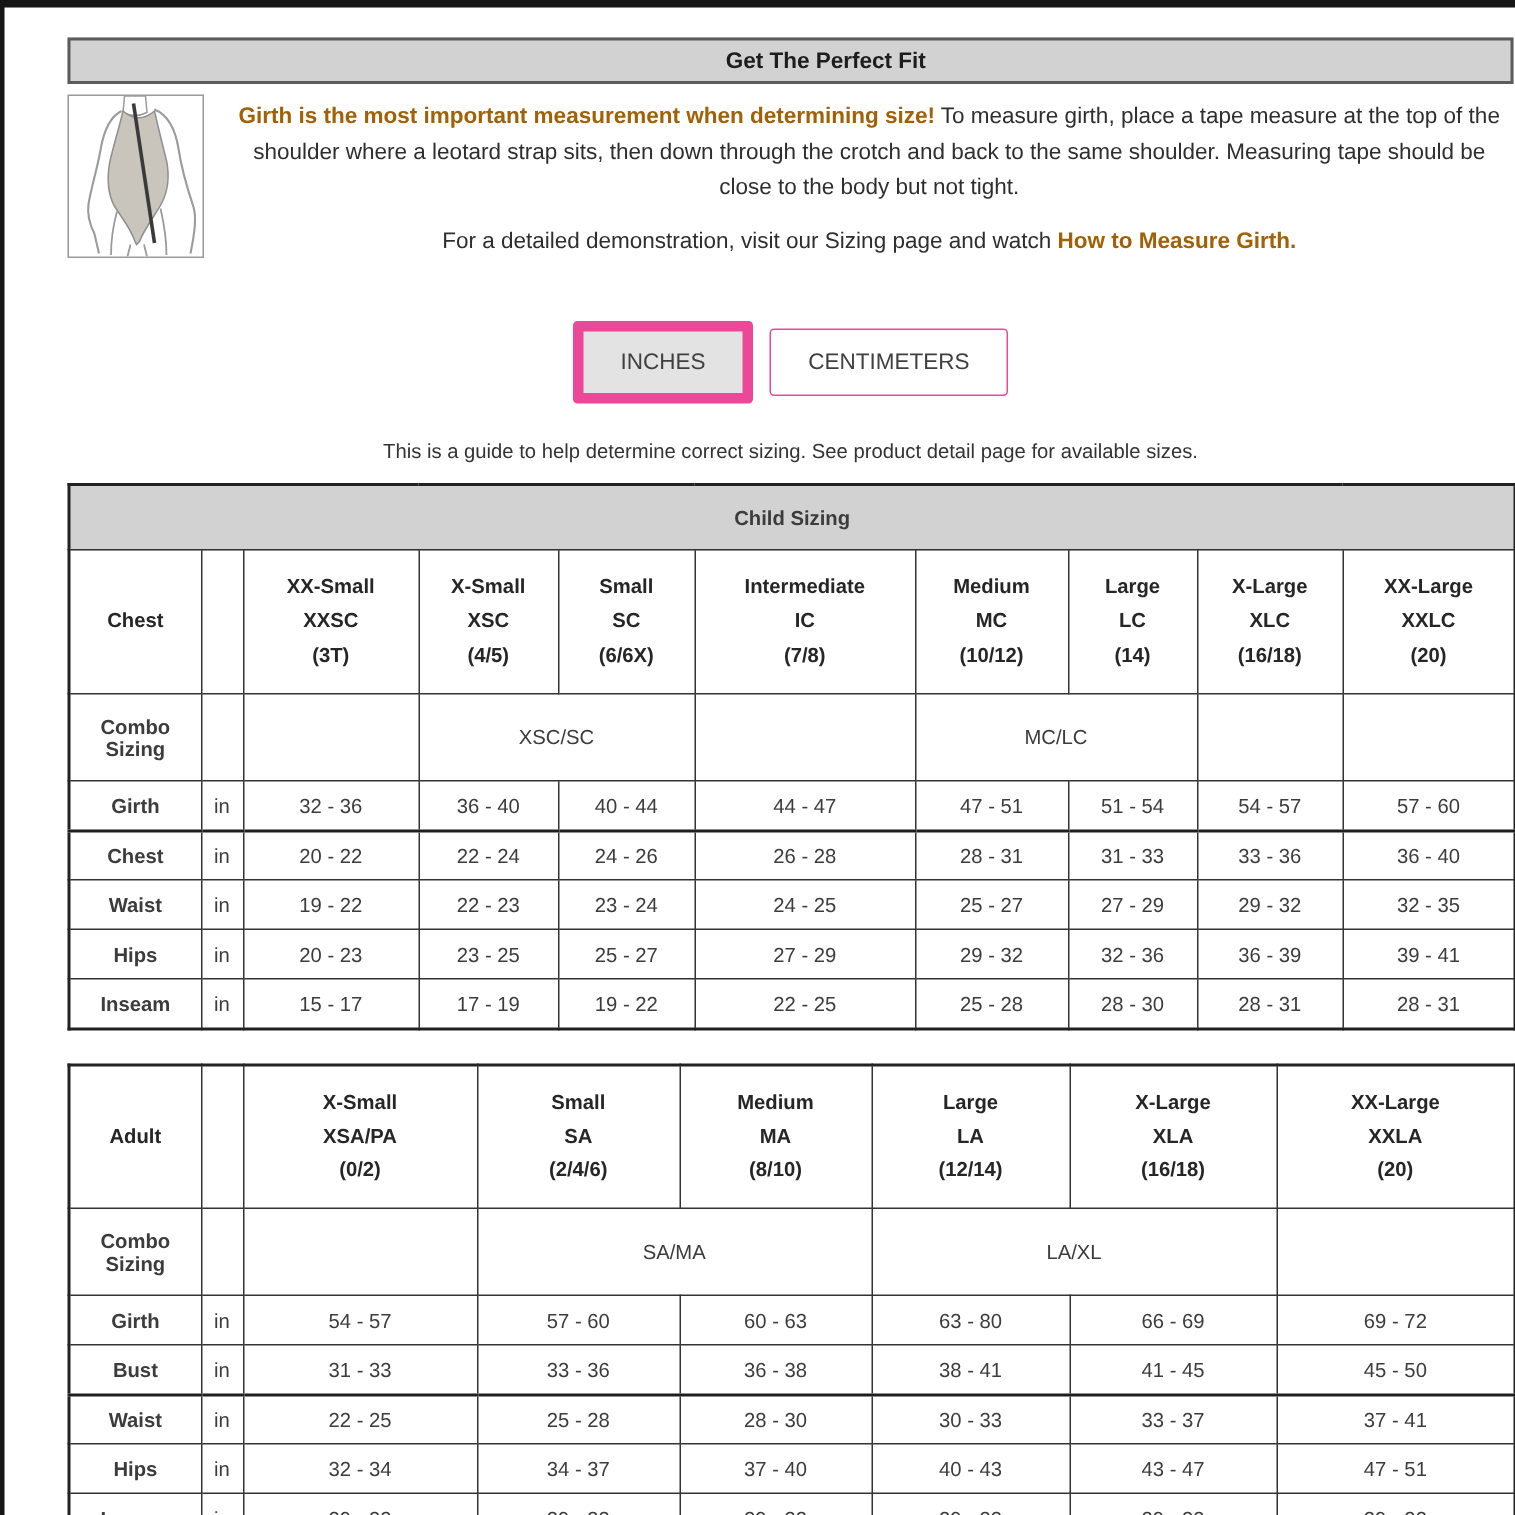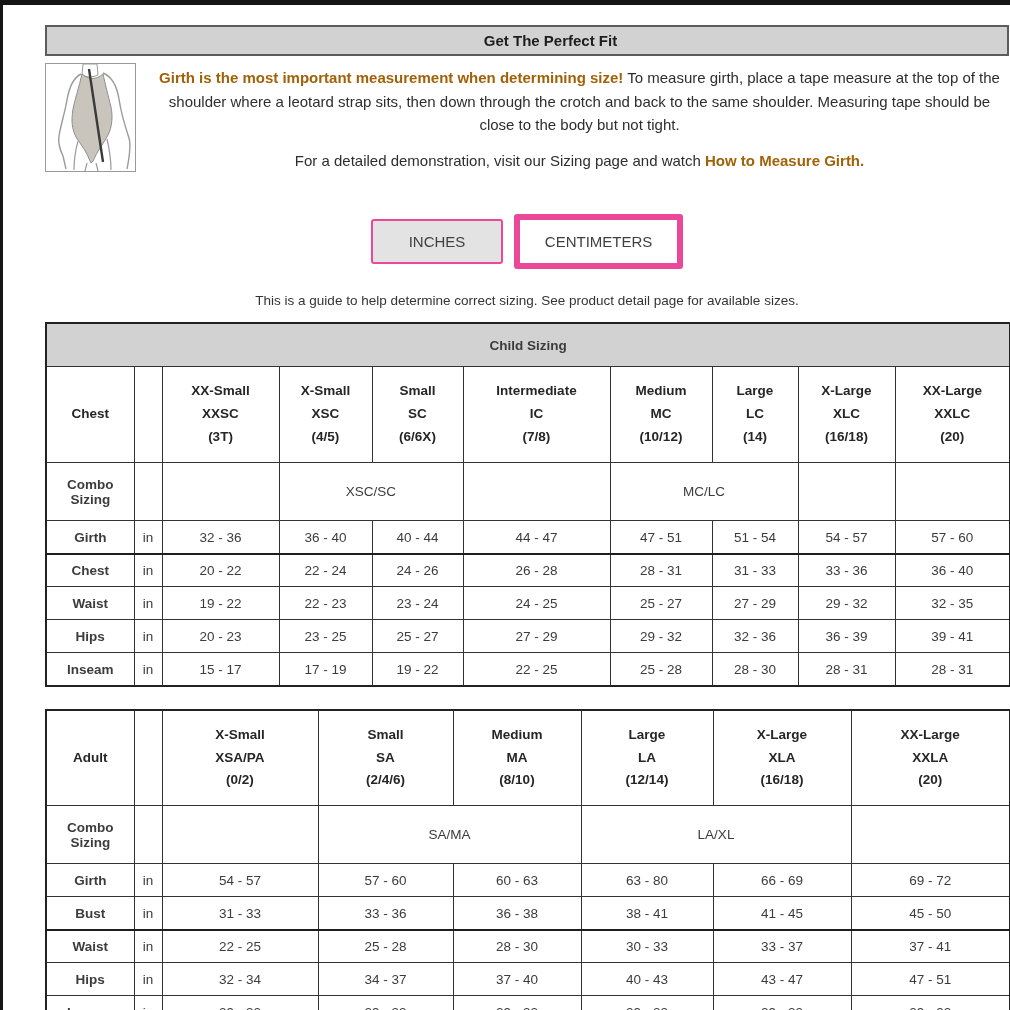--- a/index.html
+++ b/index.html
@@ -36,7 +36,7 @@
     font-family: "Liberation Sans", sans-serif;
   }
   .btn-inches {
-    background: #e3e3e3; border: 2px solid #ec4899; padding: 12px 36px;
+    background: #e3e3e3; border: 7px solid #ec4899; padding: 12px 25px;
   }
   .btn-cm {
     background: #ffffff; border: 6px solid #ec4899; padding: 13px 25px; margin-left: 6px;

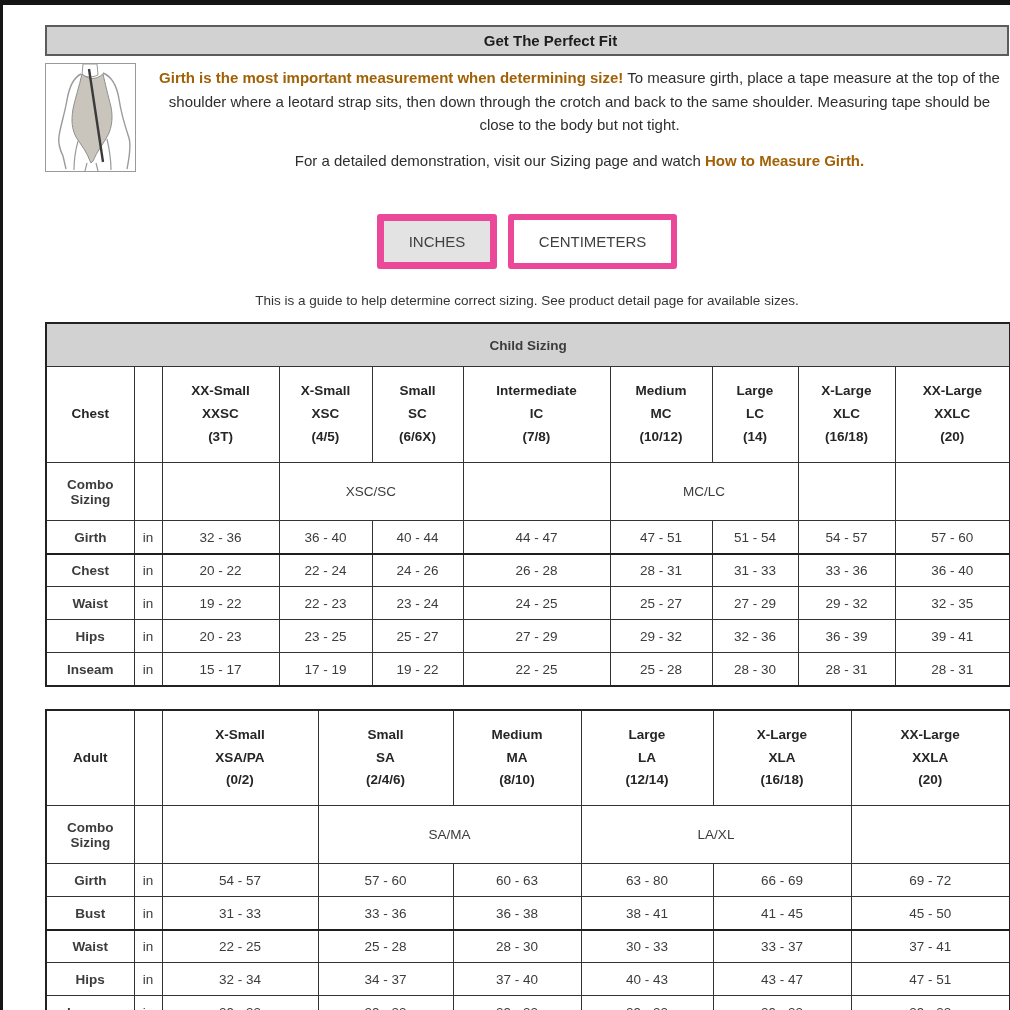--- a/index.html
+++ b/index.html
@@ -39,7 +39,7 @@
     background: #e3e3e3; border: 7px solid #ec4899; padding: 12px 25px;
   }
   .btn-cm {
-    background: #ffffff; border: 6px solid #ec4899; padding: 13px 25px; margin-left: 6px;
+    background: #ffffff; border: 1px solid #ec4899; padding: 13px 25px; margin-left: 6px;
   }
 
   .guide-note { text-align: center; font-size: 13.5px; color: #333; margin-top: 24px; }

